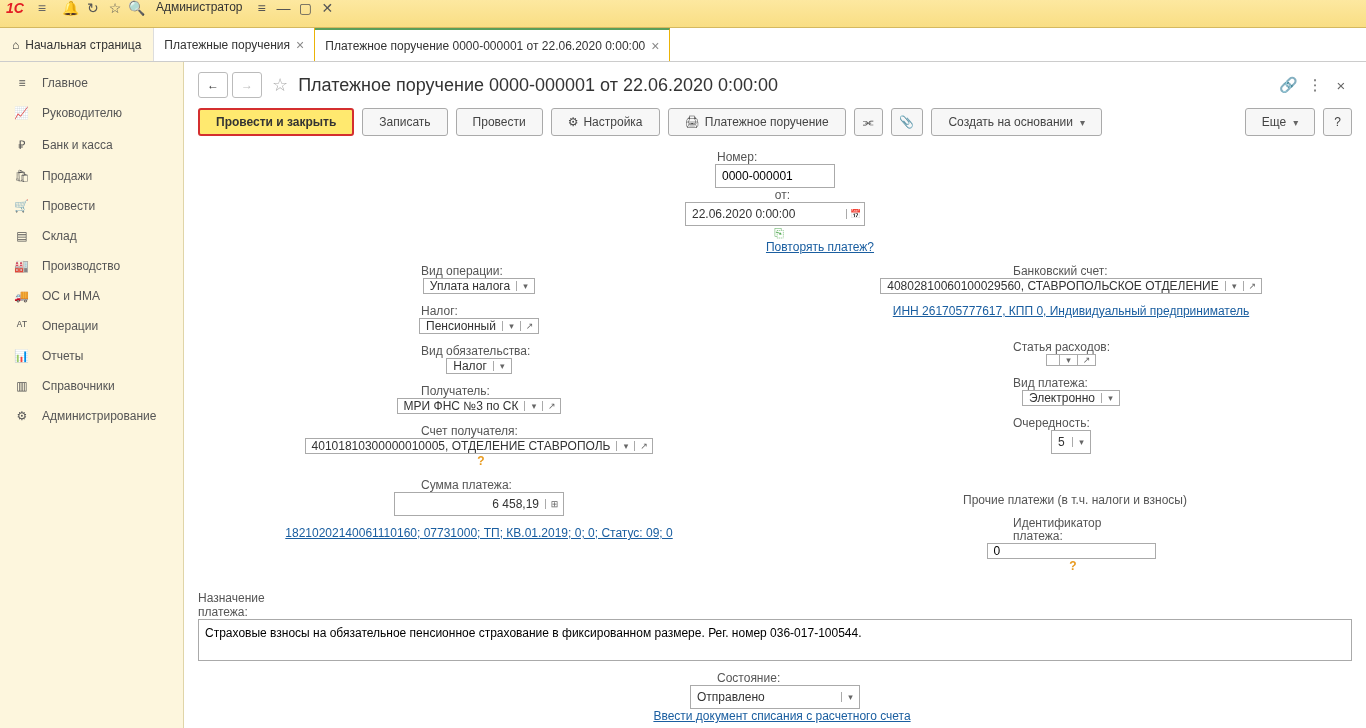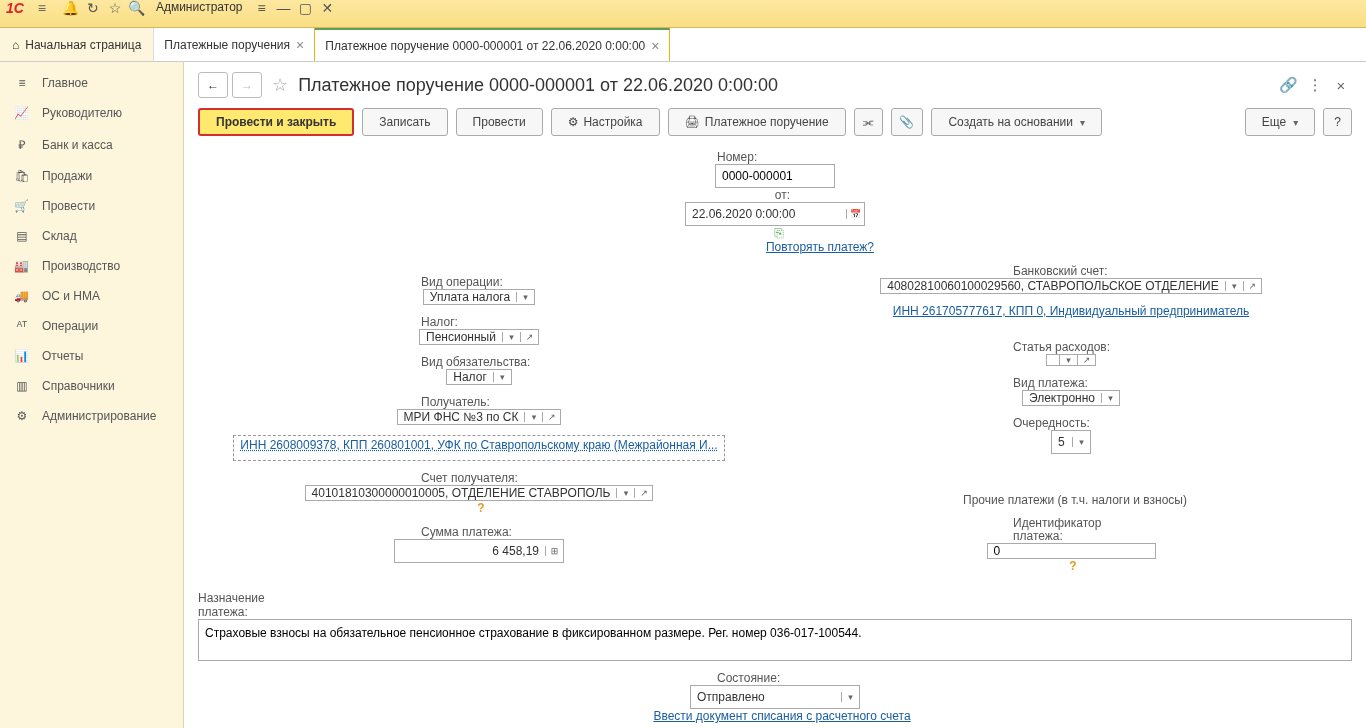--- a/index.html
+++ b/index.html
@@ -36,7 +36,7 @@
 .btn .dd { margin-left: 2px; color: #666; font-size: 10px;}
 .spacer { flex: 1; }
 
-.form { display: flex; gap: 30px; align-items: center; }
+.form { display: flex; gap: 30px; }
 .col { flex: 1; min-width: 0;}
 .row { display: flex; align-items: center; margin-bottom: 10px; min-height: 26px; flex-direction: column;}
 .row label { width: 116px; color: #555; flex-shrink: 0;}

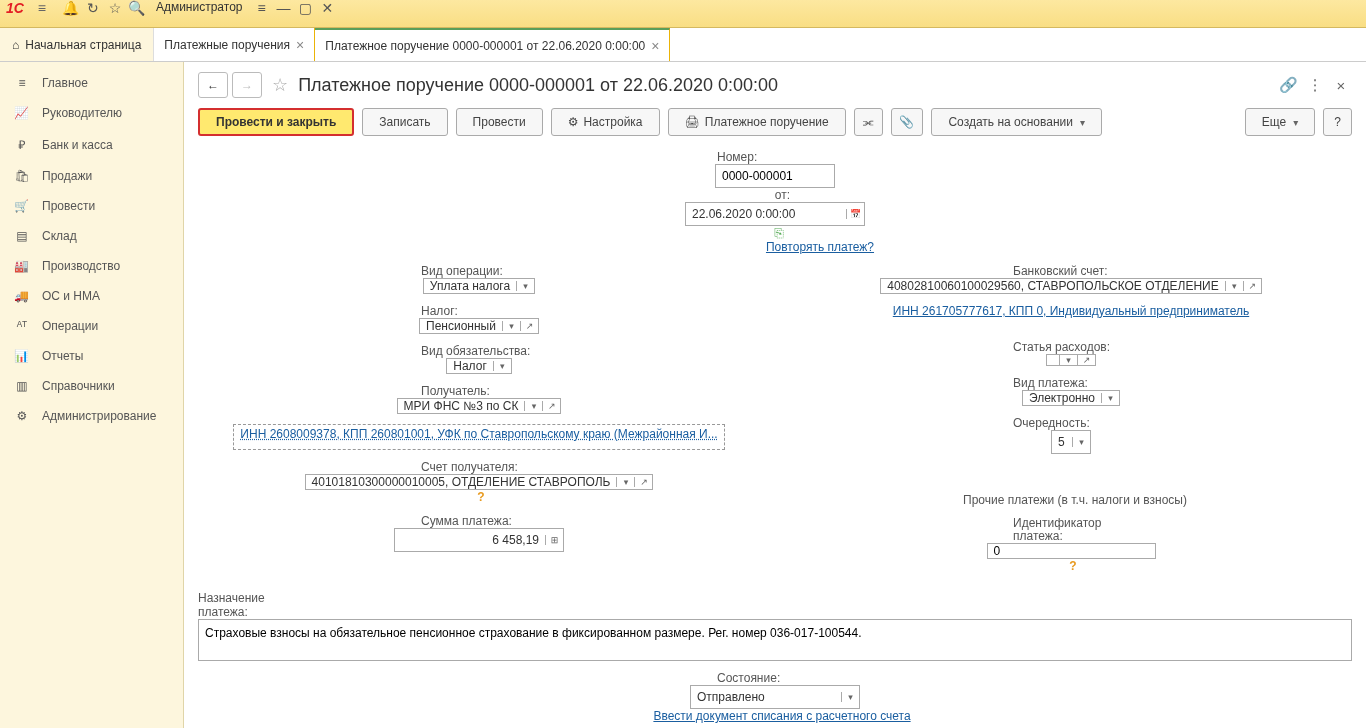--- a/index.html
+++ b/index.html
@@ -217,9 +217,6 @@
             </div>
         </div>
         <div class="row">
-          <span class="link dotted" style="flex:1; overflow:hidden; text-overflow:ellipsis; white-space:nowrap;">ИНН 2608009378, КПП 260801001, УФК по Ставропольскому краю (Межрайонная И...</span>
-        </div>
-        <div class="row">
           <label>Счет получателя:</label>
           <div class="combo" style="flex:1">
               <span class="val">40101810300000010005, ОТДЕЛЕНИЕ СТАВРОПОЛЬ</span>

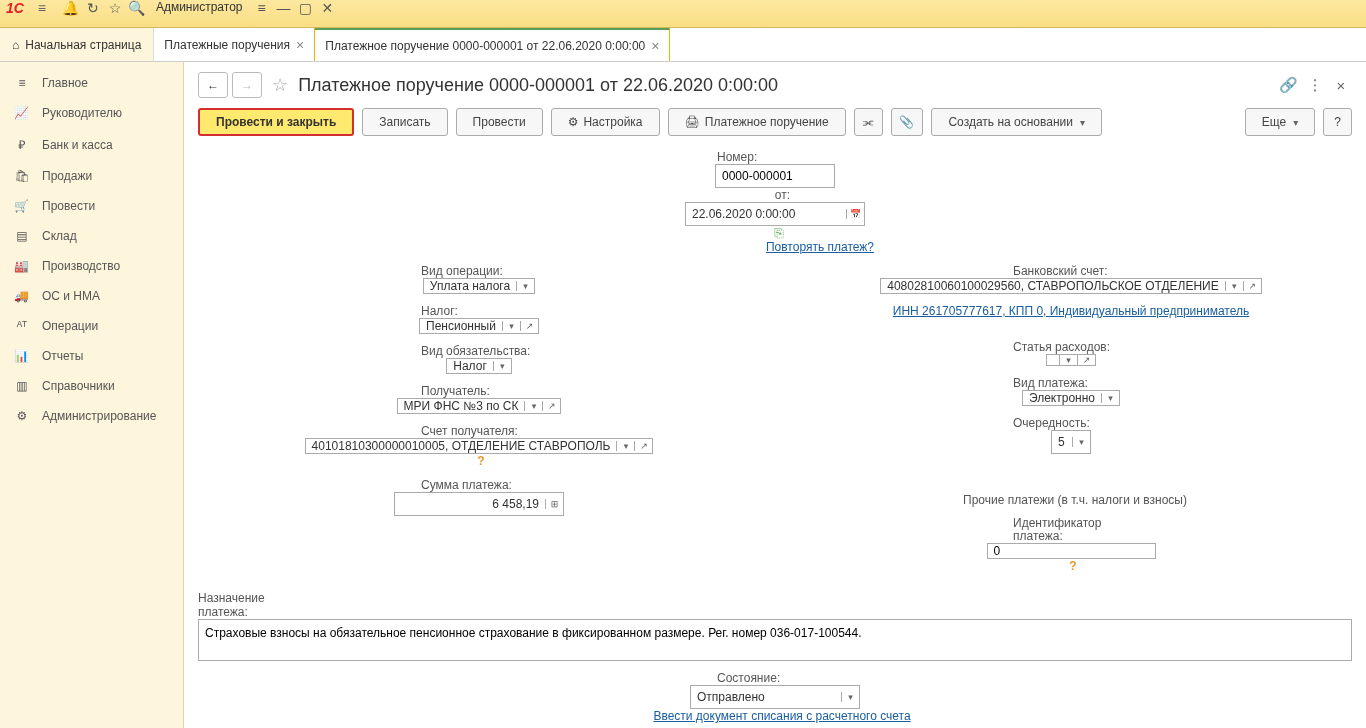--- a/index.html
+++ b/index.html
@@ -232,6 +232,10 @@
               <span class="cbtn">⊞</span>
             </div>
         </div>
+        <div class="row">
+          <label></label>
+          <span class="link">18210202140061110160; 07731000; ТП; КВ.01.2019; 0; 0; Статус: 09; 0</span>
+        </div>
       </div>
 
       <div class="col">

